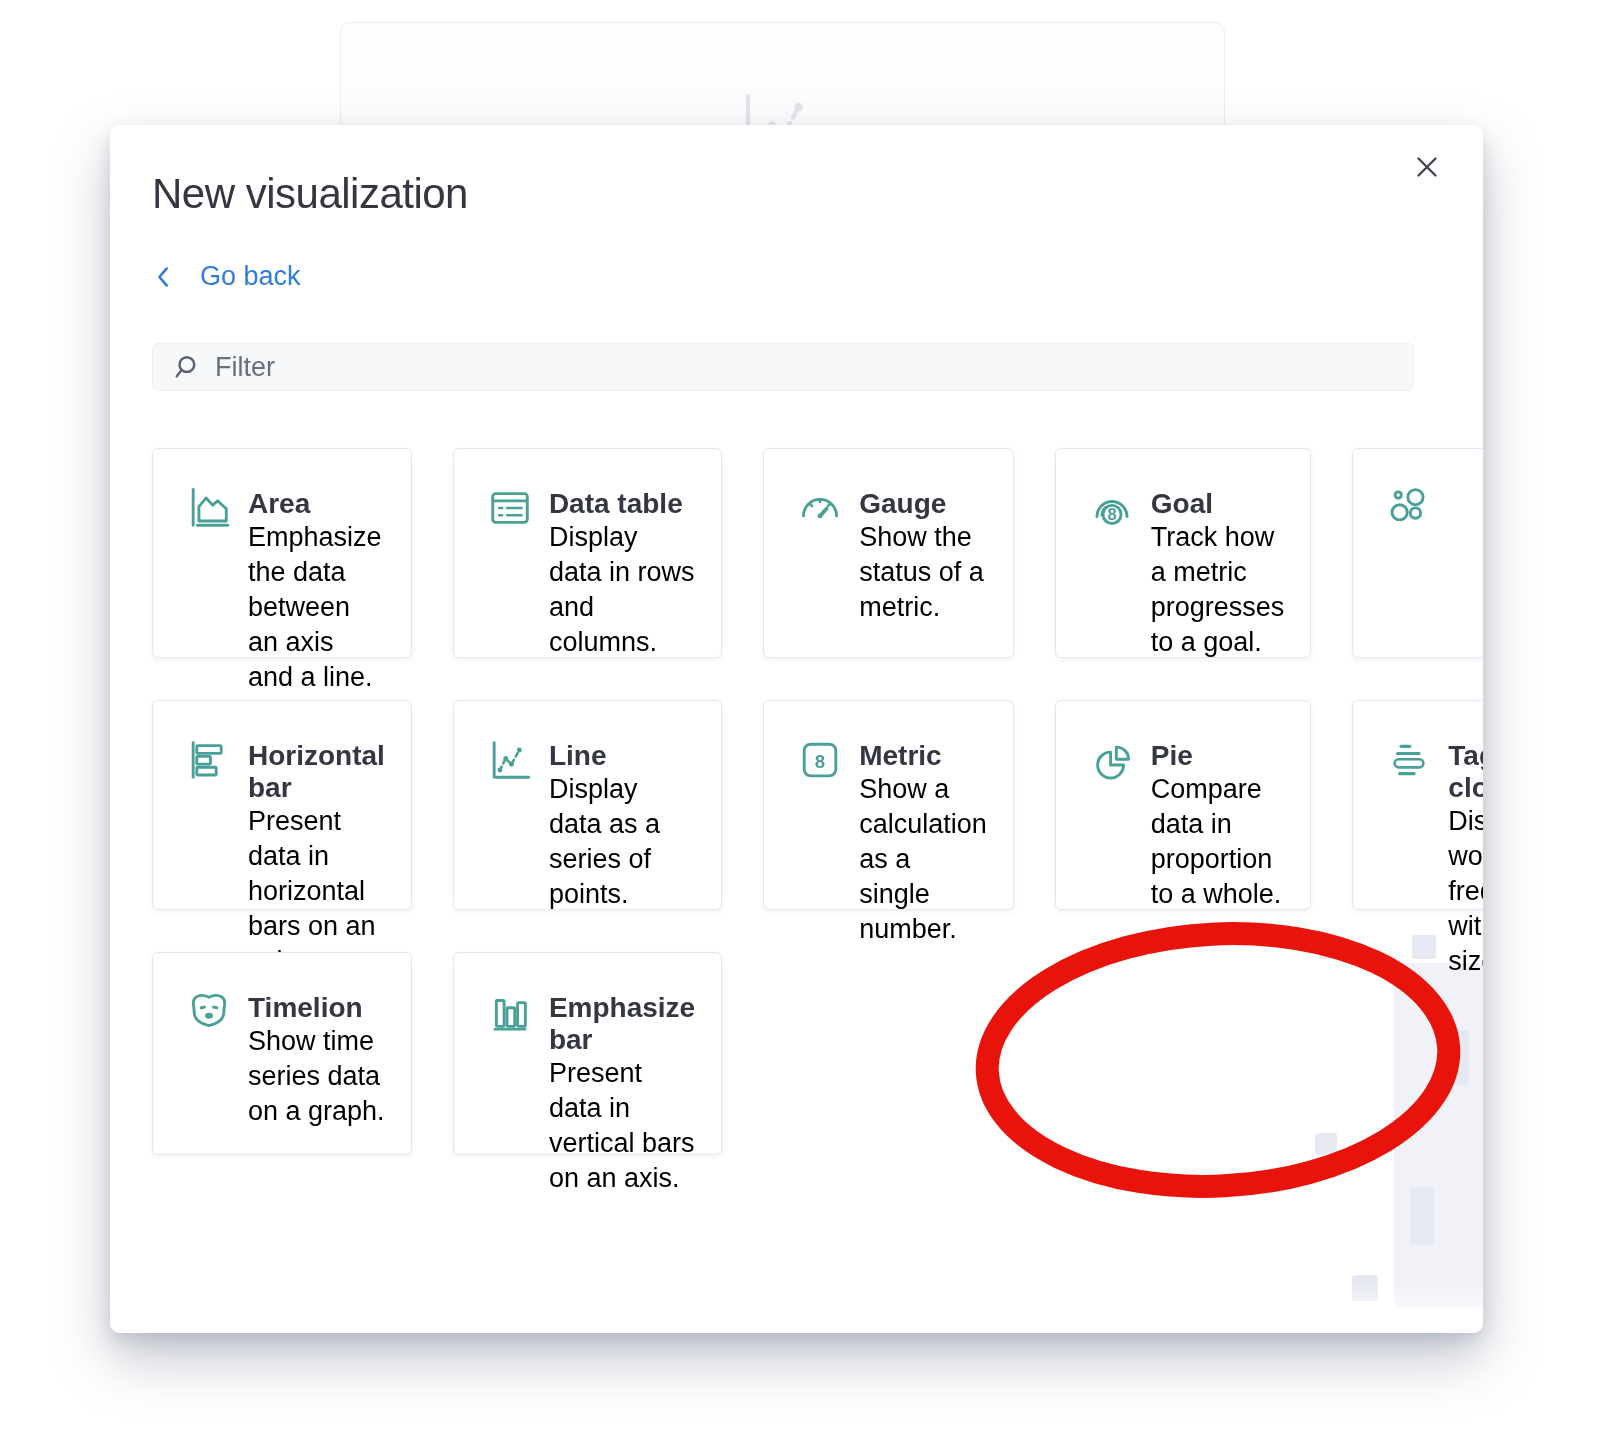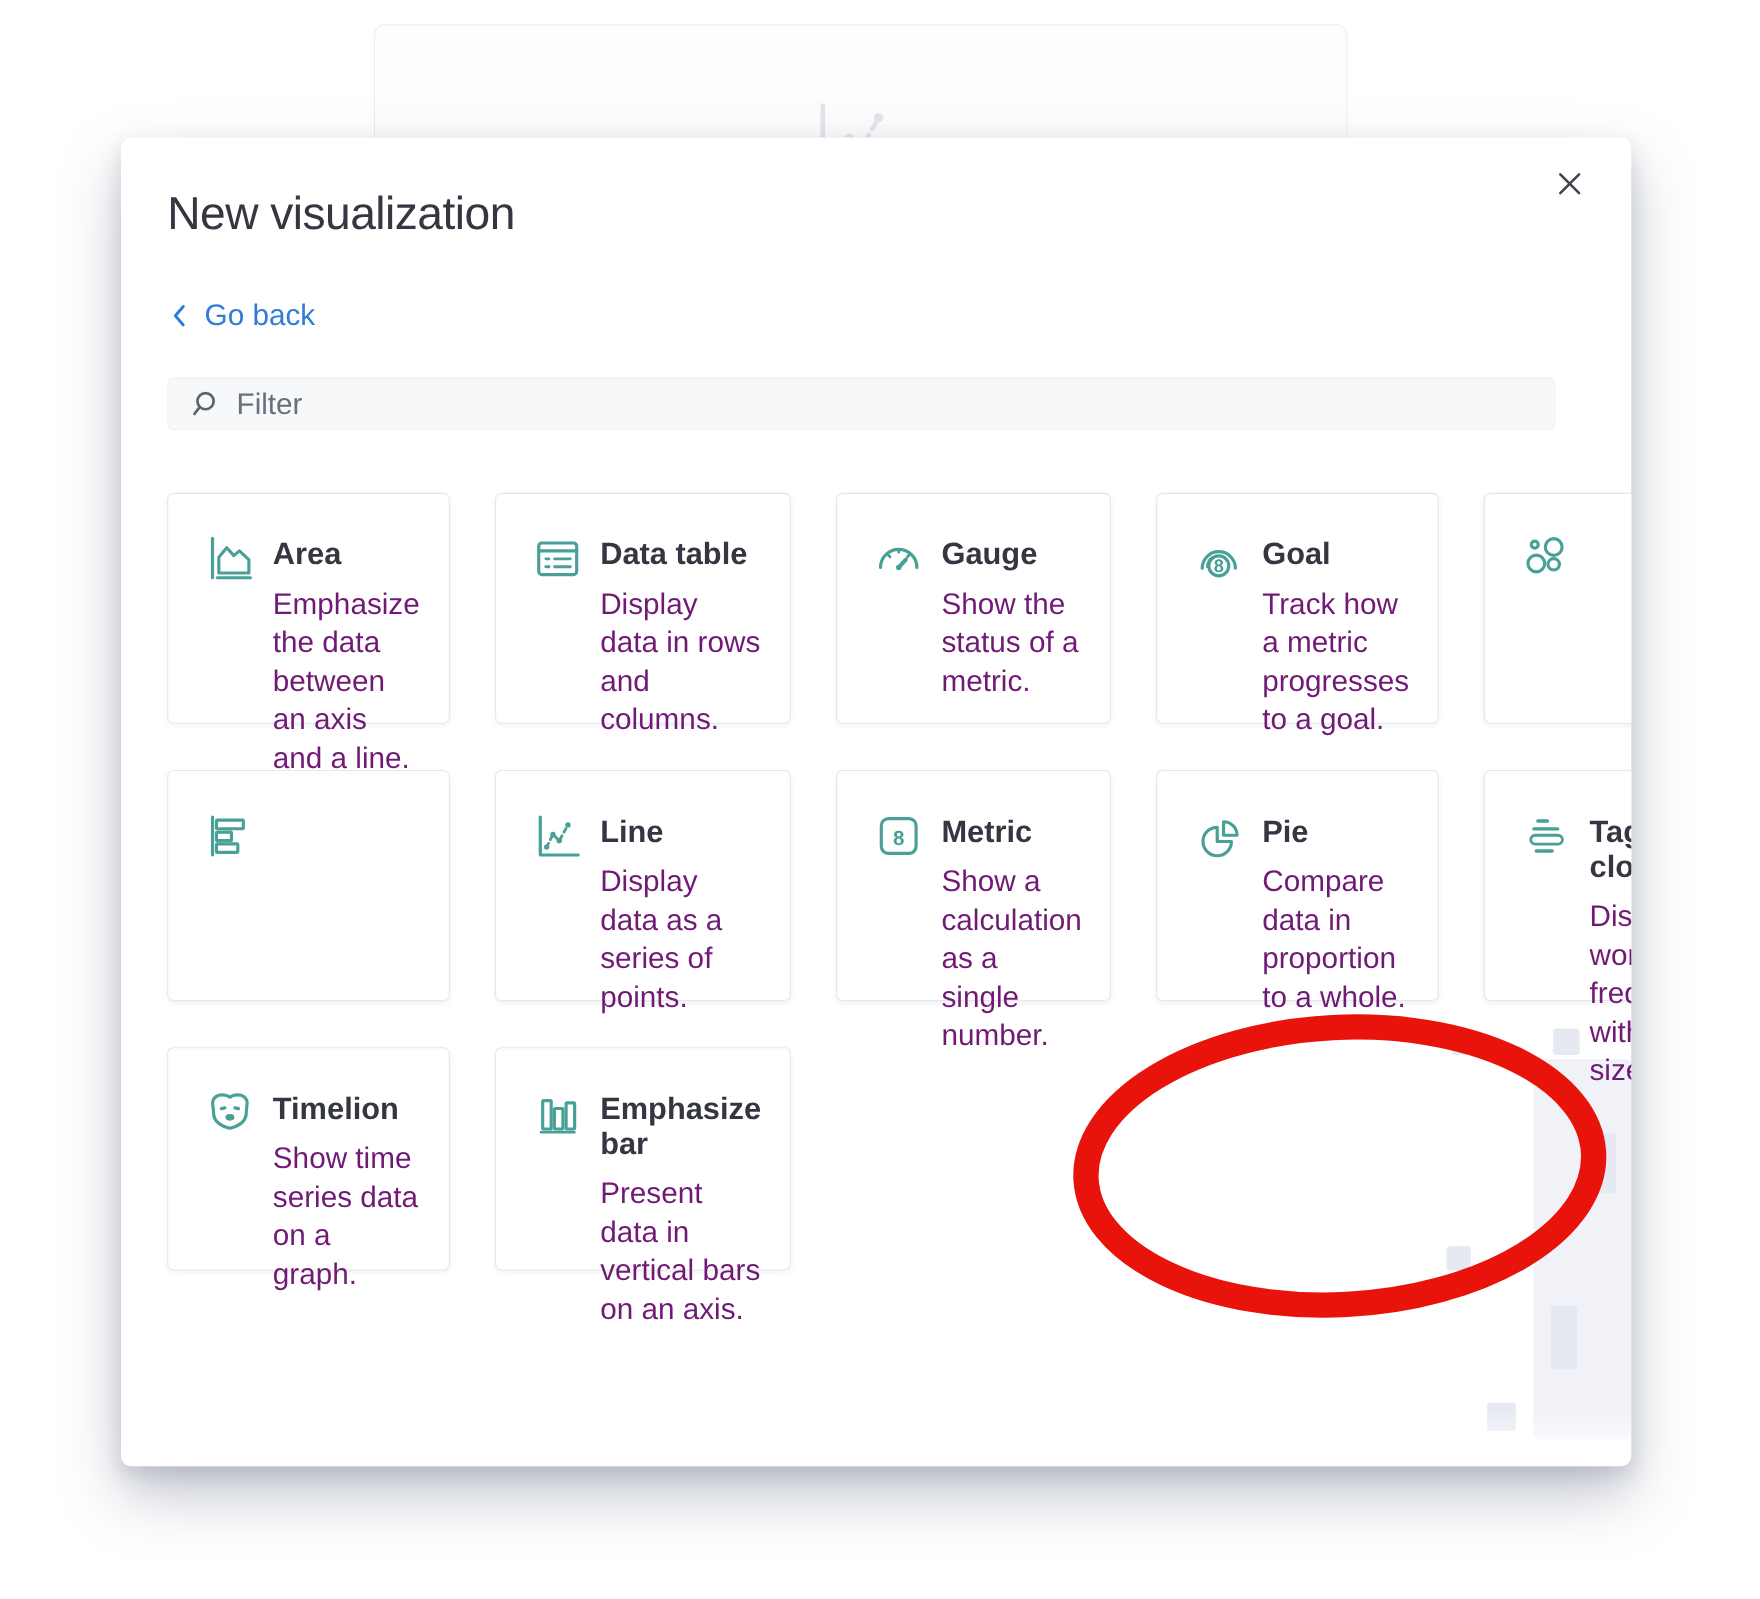--- a/index.html
+++ b/index.html
@@ -24,8 +24,8 @@
   .modal-title { position:absolute; left:42px; top:44px; font-size:42px; line-height:50px;
                  font-weight:500; color:#343741; letter-spacing:-.5px; }
 
-  .go-back { position:absolute; left:44px; top:146px; display:flex; align-items:center;
-             gap:14px; color:#2f7cdb; font-size:27px; font-weight:500; text-decoration:none;
+  .go-back { position:absolute; left:44px; top:136px; display:flex; align-items:center;
+             gap:28px; color:#2f7cdb; font-size:27px; font-weight:500; text-decoration:none;
              cursor:pointer; }
 
   .filter-box { position:absolute; left:42px; top:218px; width:1262px; height:48px;

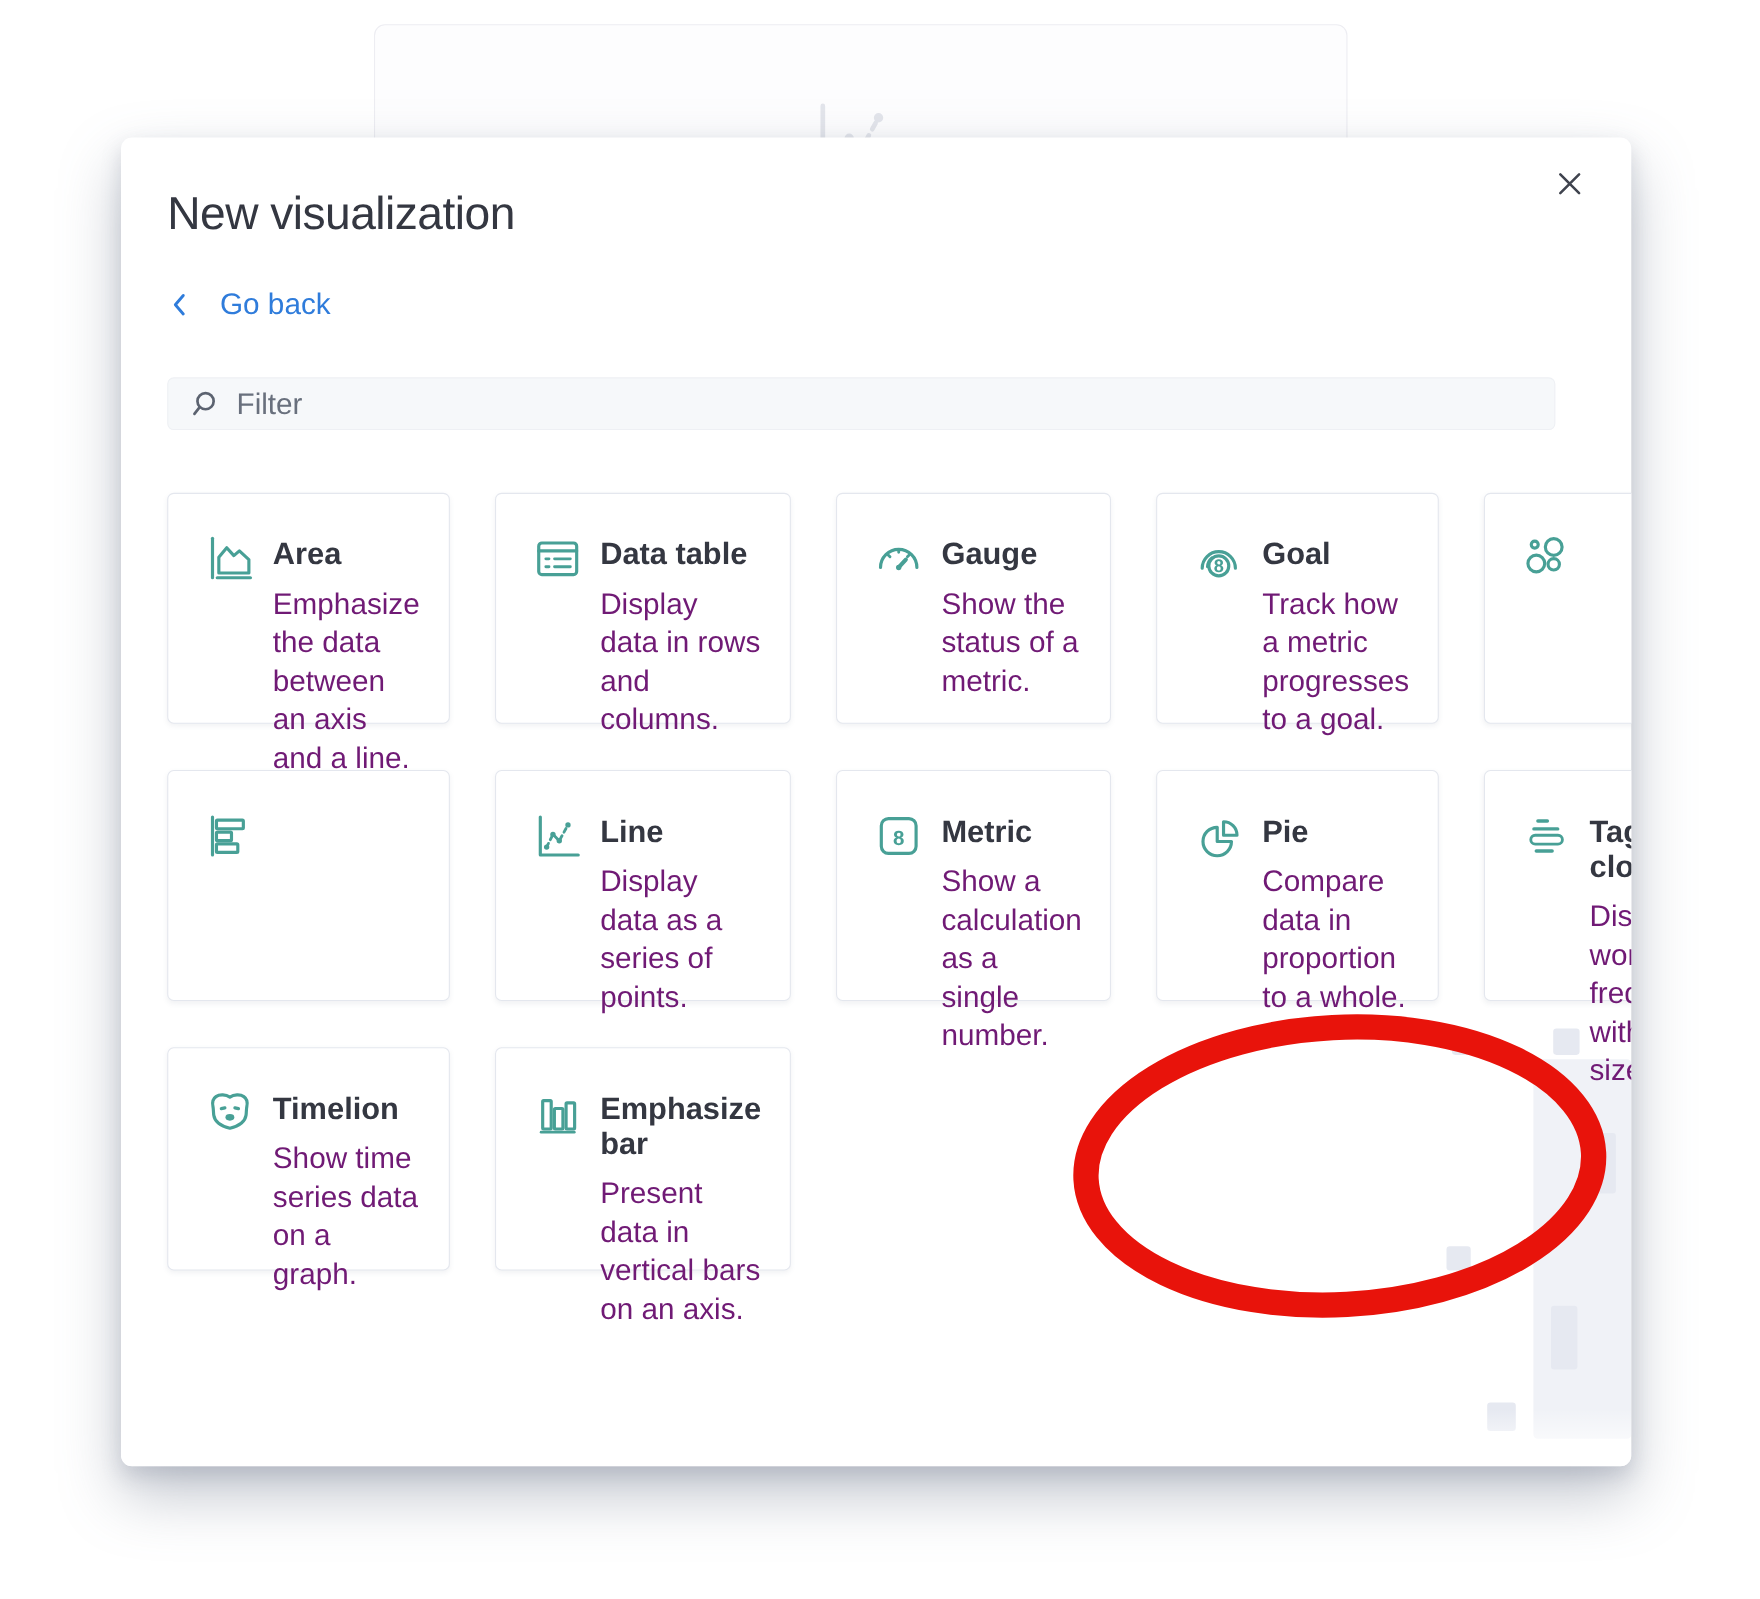--- a/index.html
+++ b/index.html
@@ -49,7 +49,7 @@
           padding:34px 26px 0 33px; display:flex; gap:16px; cursor:pointer; }
   .card-icon { flex:0 0 46px; color:#48a096; margin-top:2px; }
   .card-title { font-size:28px; font-weight:700; color:#343741; margin-top:5px; }
-  .card-desc { font-size:27px; line-height:35px; color:#701a75; margin-top:12px; }
+  .card-desc { font-size:27px; line-height:35px; color:#000000; margin-top:0; }
 
   .bottom-fade { position:absolute; left:0; right:0; bottom:0; height:52px; z-index:4;
                  background:linear-gradient(to bottom, rgba(255,255,255,0), #ffffff 88%);

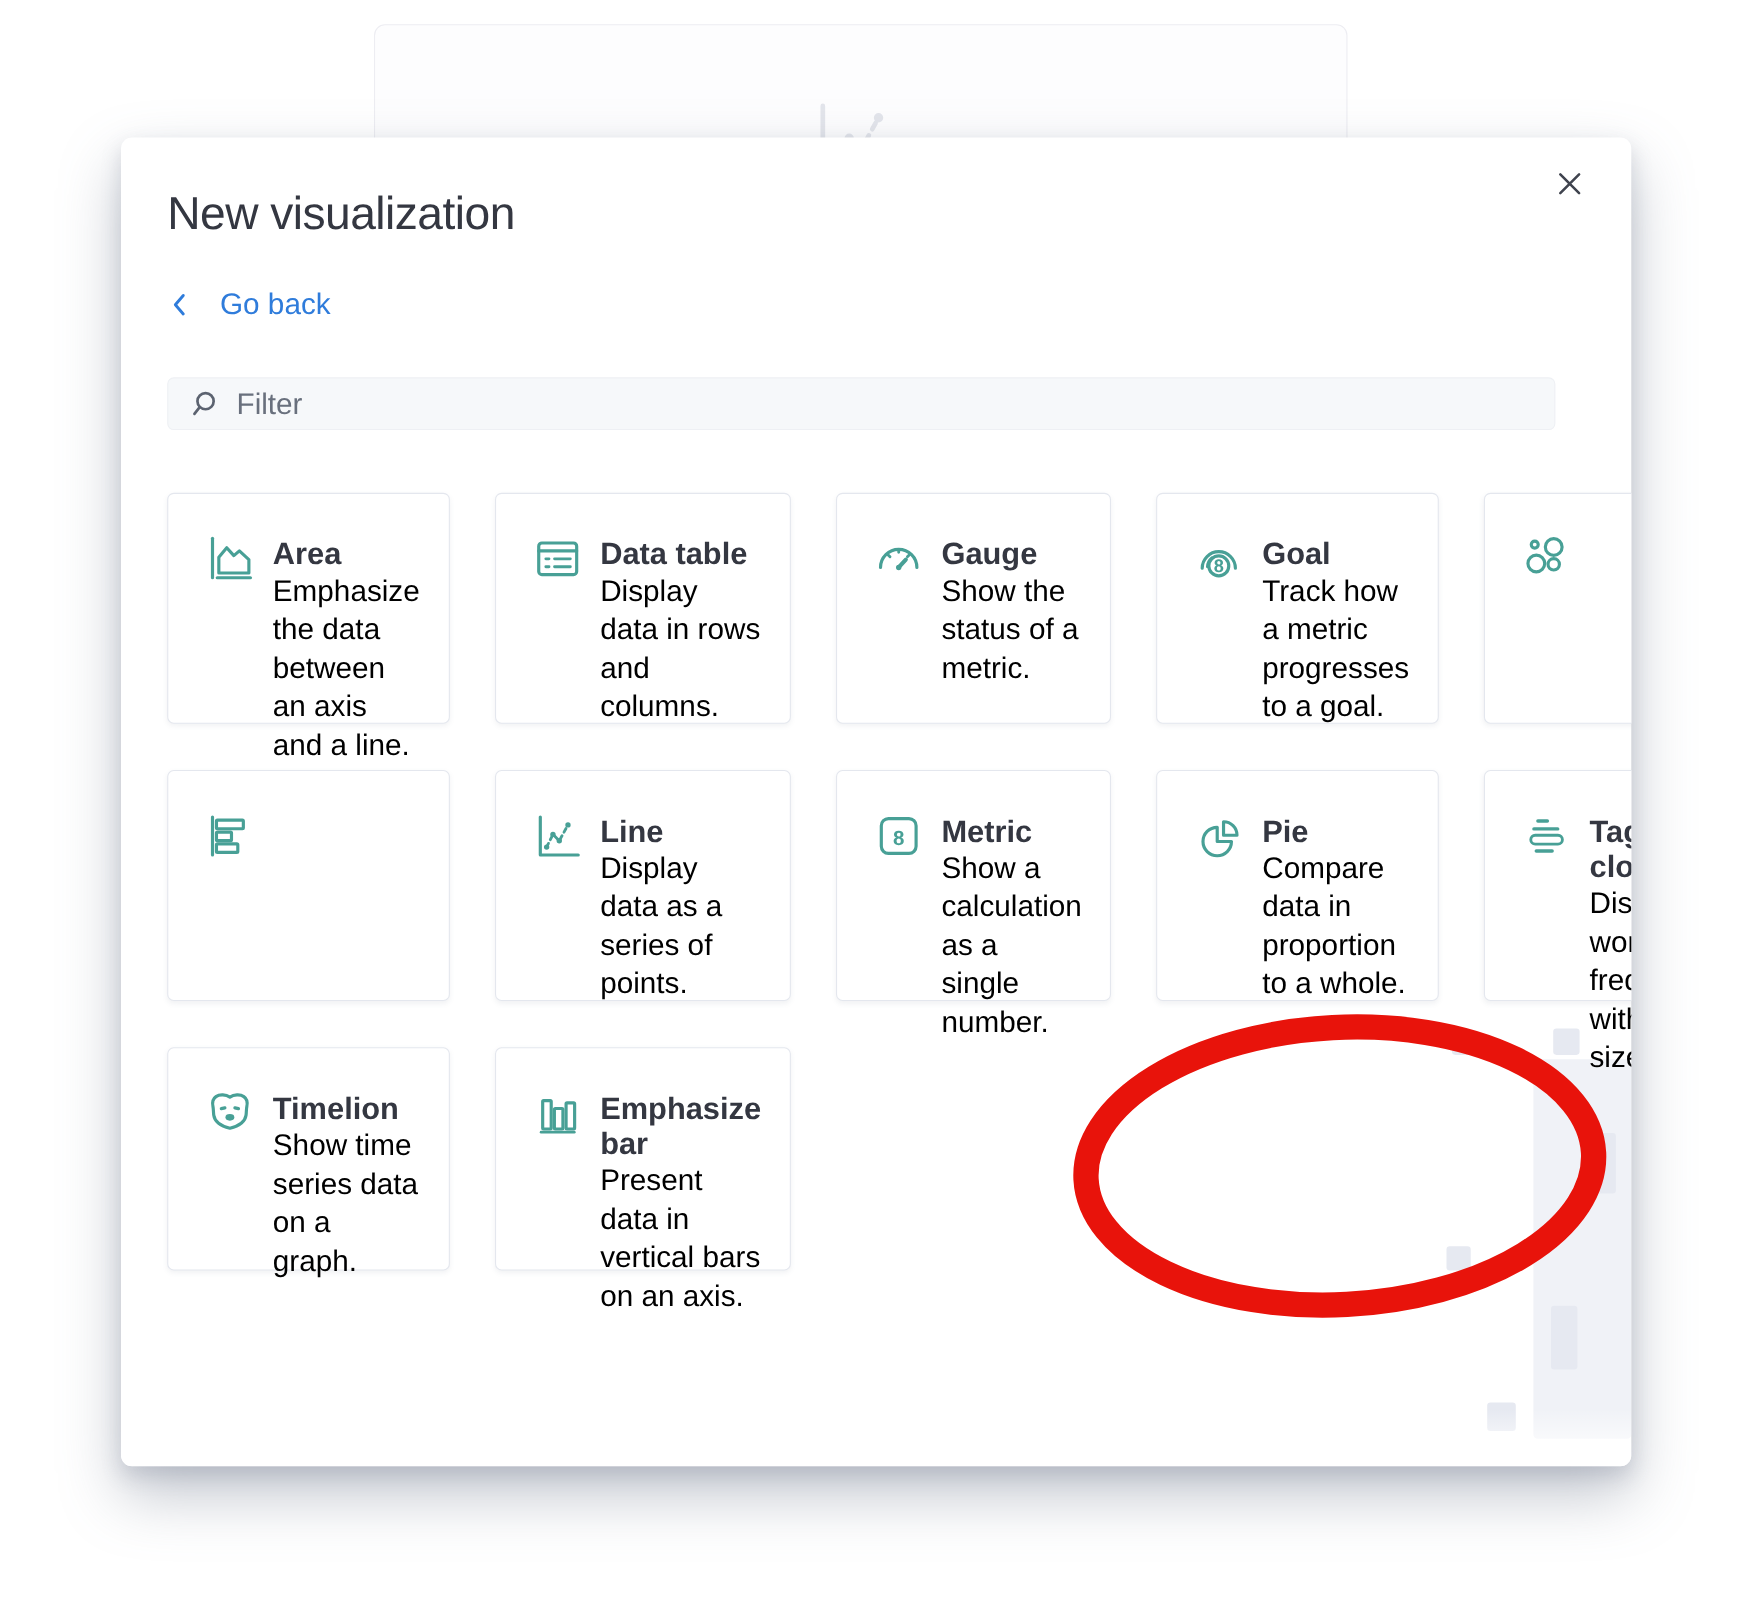--- a/index.html
+++ b/index.html
@@ -200,6 +200,10 @@
             <rect x="7.5" y="21" width="13.5" height="5.4" rx="0.6"></rect>
           </svg>
         </span>
+        <div class="card-body">
+          <div class="card-title">Horizontal bar</div>
+          <div class="card-desc">Present data in horizontal bars on an axis.</div>
+        </div>
       </div>
 
       <div class="card">

